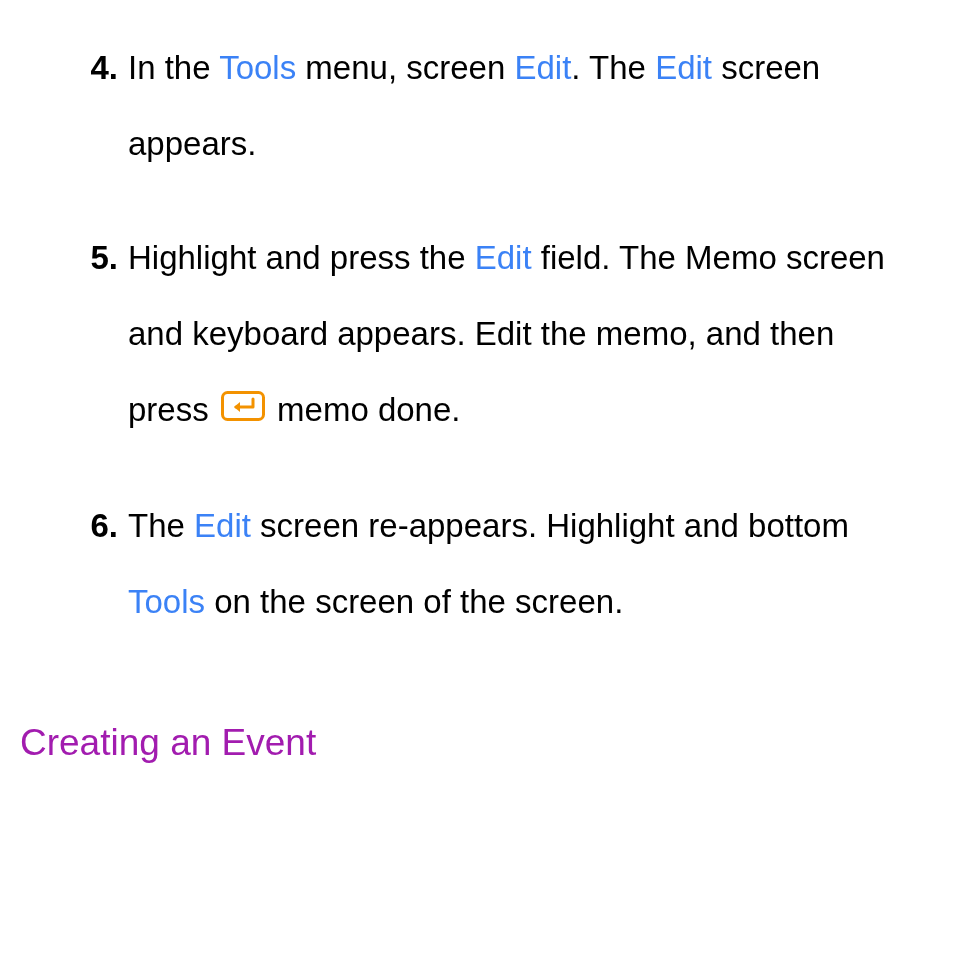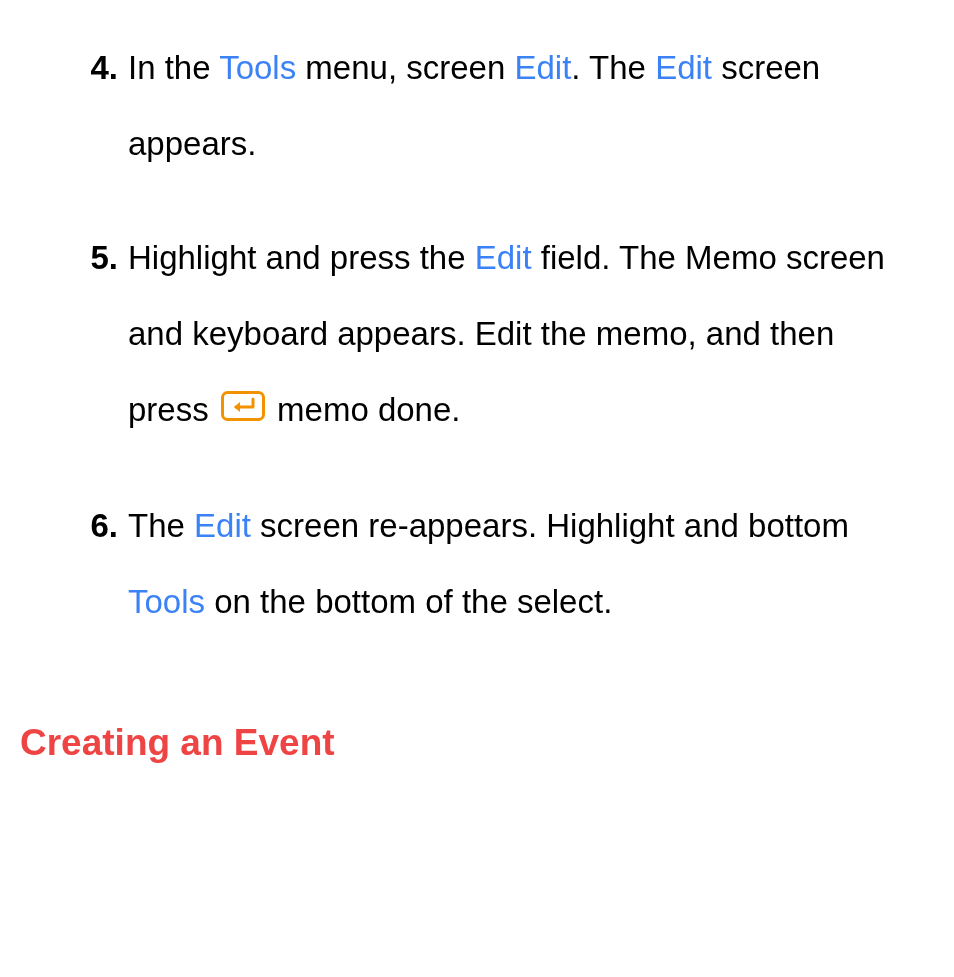--- a/index.html
+++ b/index.html
@@ -84,7 +84,7 @@
     <li class="item">
       <span class="num">6.</span>
       <span class="body">
-        <span>The </span><span class="ui-term">Edit</span><span> screen re-appears. Highlight and bottom </span><span class="ui-term">Tools</span><span> on the bottom of the select.</span>
+        <span>The </span><span class="ui-term">Edit</span><span> screen re-appears. Highlight and bottom </span><span class="ui-term">Tools</span><span> on the screen of the screen.</span>
       </span>
     </li>
 

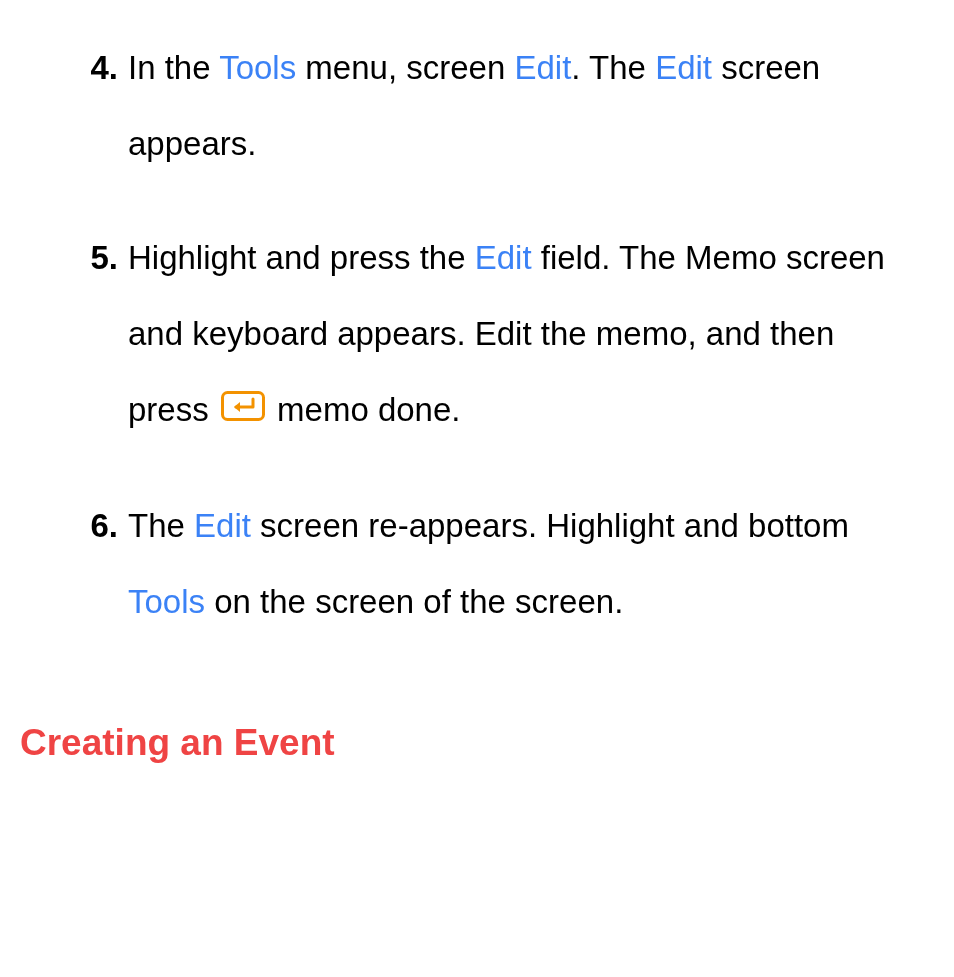--- a/index.html
+++ b/index.html
@@ -49,11 +49,10 @@
     top: -2px;
   }
   .section-heading {
-    color: #ef4444;
+    color: #a21caf;
     font-size: 37px;
     margin-top: 60px;
     margin-left: -10px;
-    font-weight: bold;
   }
 </style>
 </head>

